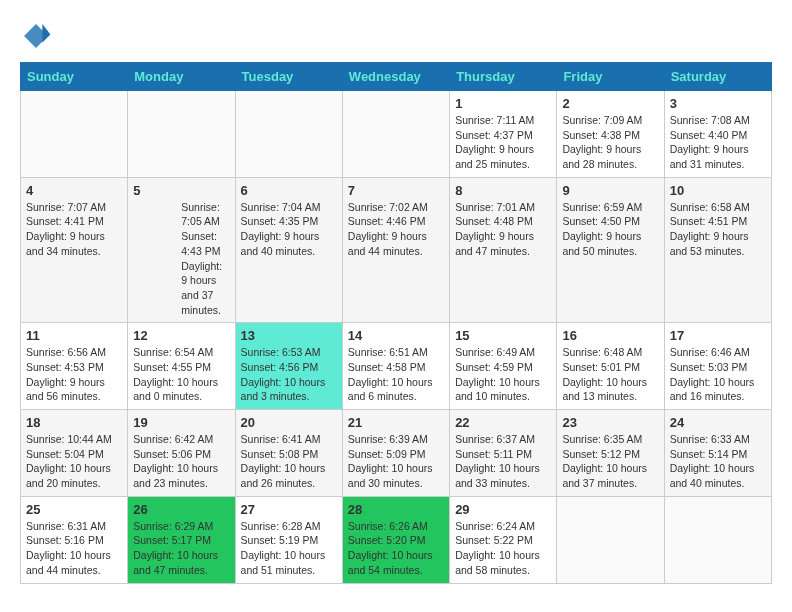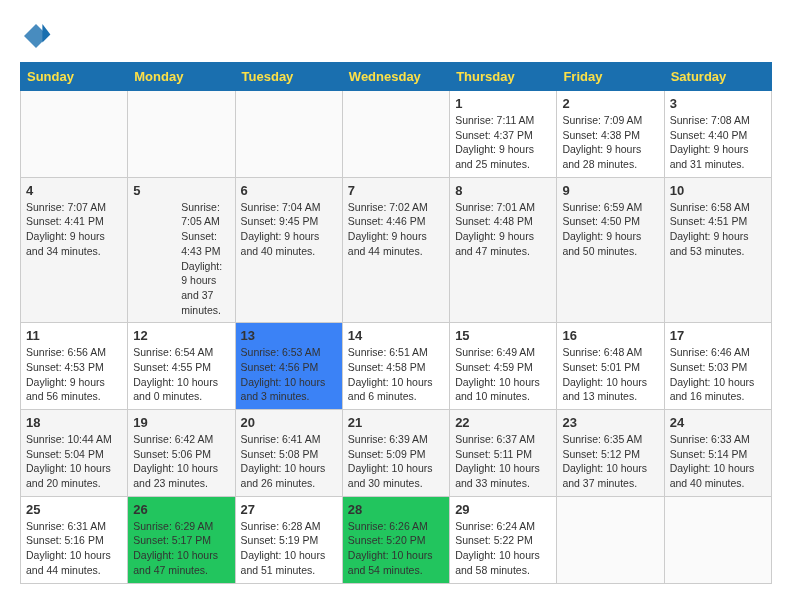--- a/index.html
+++ b/index.html
@@ -59,7 +59,7 @@
     }
     thead th {
       background-color: #1a6faf;
-      color: #fde047;
+      color: #5eead4;
       text-align: left;
       padding: 6px 6px;
       font-size: 13px;

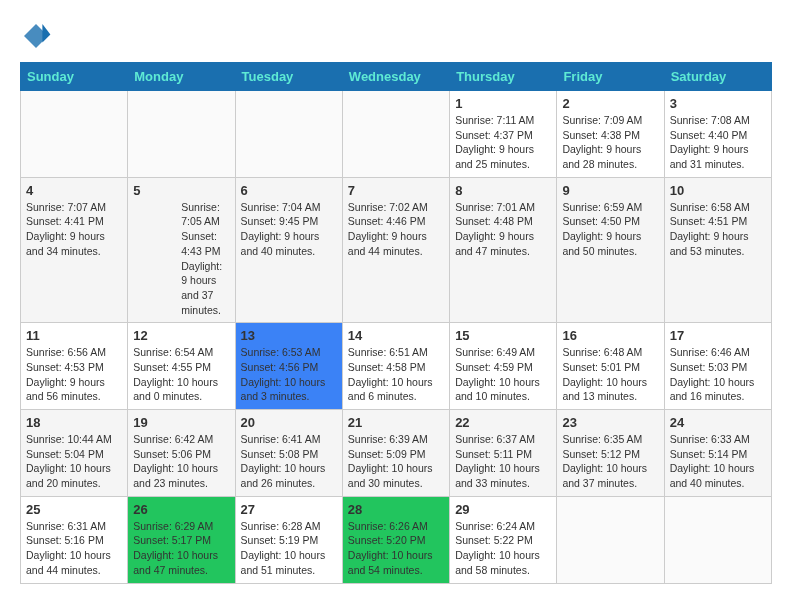--- a/index.html
+++ b/index.html
@@ -172,7 +172,7 @@
         <td style="background: rgb(245, 245, 245);">
           <div class="day-num">6</div>
           <div class="day-info" style="white-space: pre-line;">Sunrise: 7:04 AM
-Sunset: 9:45 PM
+Sunset: 4:35 PM
 Daylight: 9 hours
 and 40 minutes.</div>
         </td>

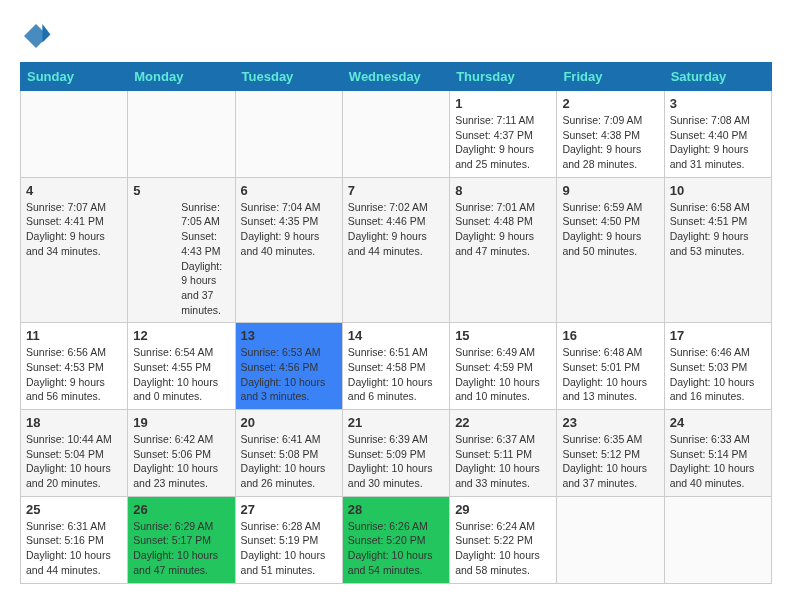--- a/index.html
+++ b/index.html
@@ -220,7 +220,7 @@
 Daylight: 10 hours
 and 0 minutes.</div>
         </td>
-        <td style="background: #3b82f6;">
+        <td style="background: #5eead4;">
           <div class="day-num">13</div>
           <div class="day-info" style="white-space: pre-line;">Sunrise: 6:53 AM
 Sunset: 4:56 PM

